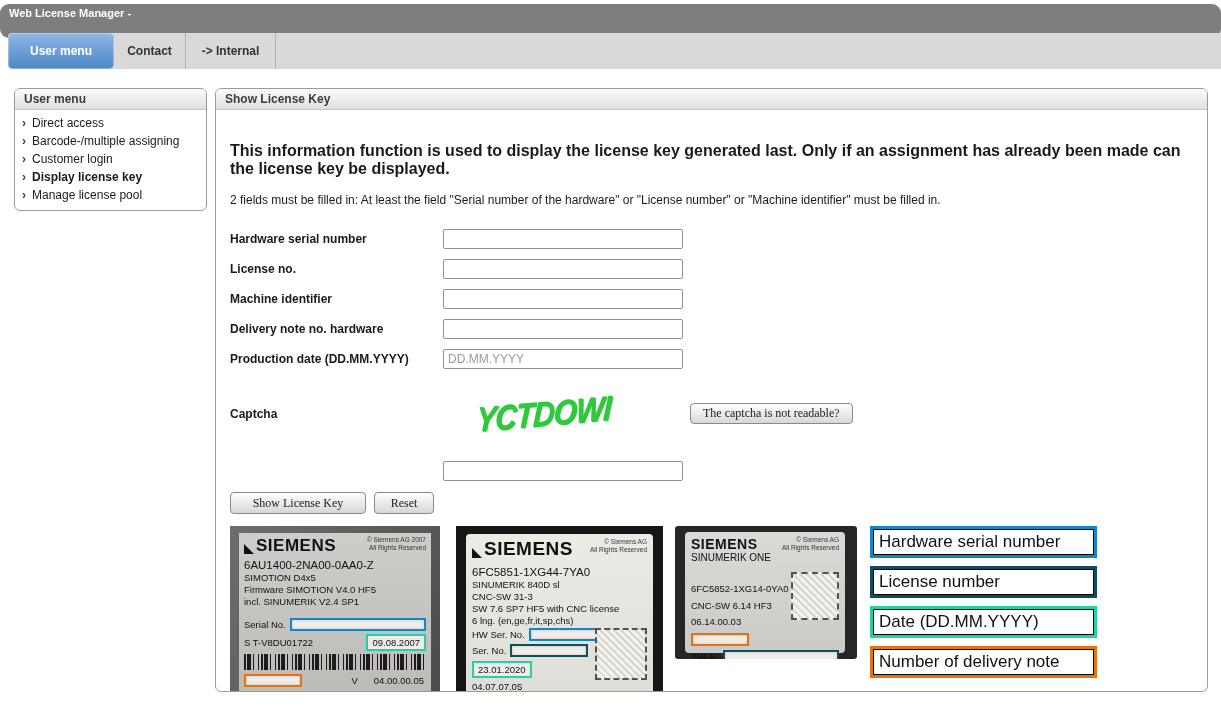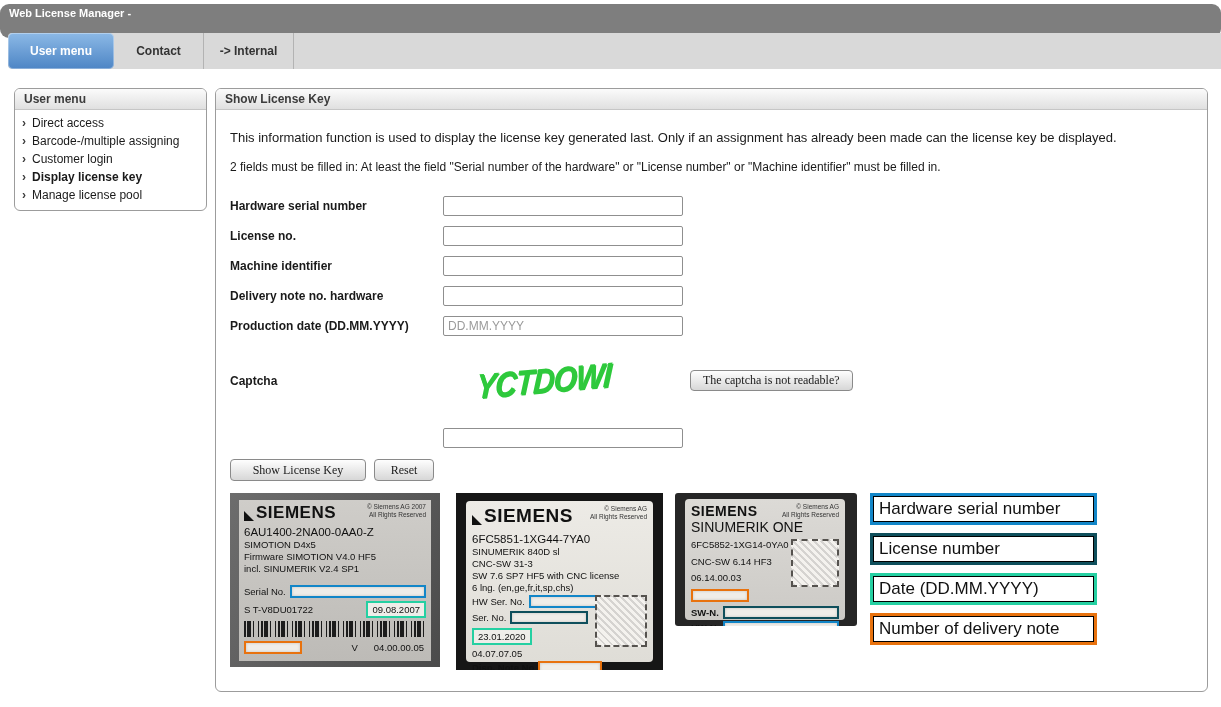--- a/index.html
+++ b/index.html
@@ -17,7 +17,7 @@
          color:#333; border-right:1px solid #b3b3b3; cursor:pointer; }
   .tab.active { background:linear-gradient(#8cb9e6,#4d85c5); color:#fff; border-radius:5px;
                 border-right:none; width:106px; box-shadow:inset 0 0 0 1px #ffffff55; }
-  .tab.t2 { width:90px; } .tab.t3 { width:90px; }
+  .tab.t2 { width:72px; } .tab.t3 { width:90px; }
 
   
   .panel-hd { background:linear-gradient(#fbfbfb,#e0e0e0); border-bottom:1px solid #c6c6c6;

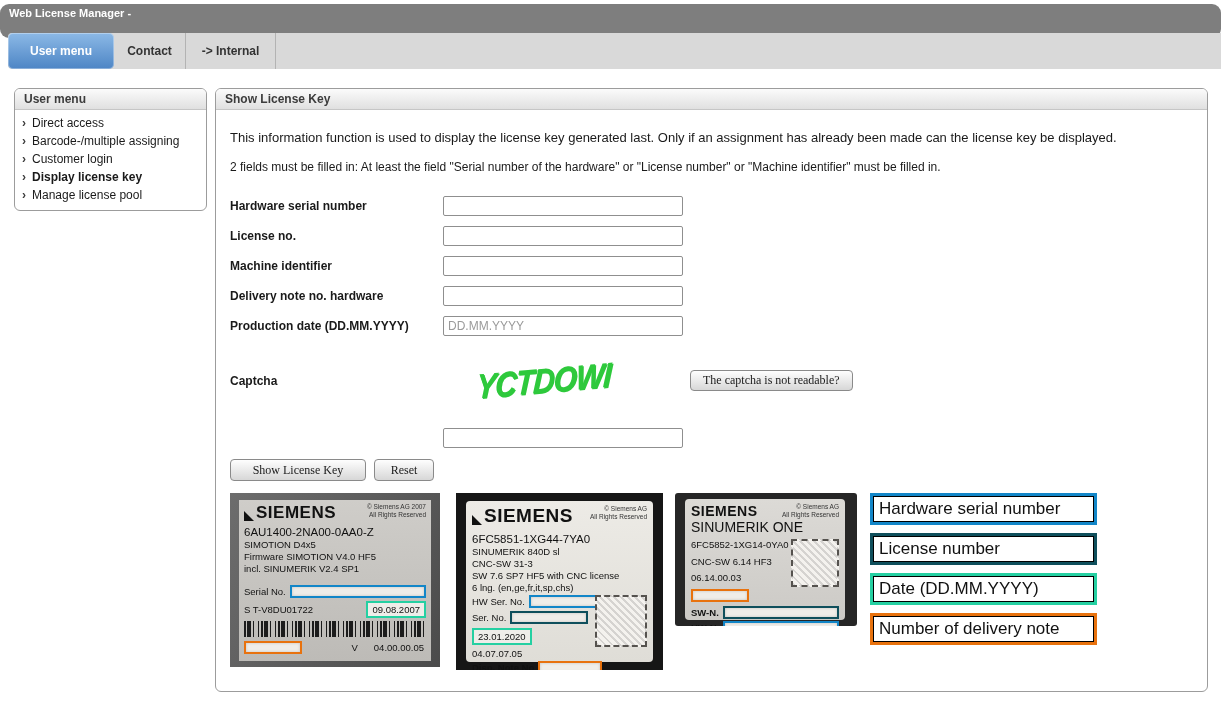--- a/index.html
+++ b/index.html
@@ -32,7 +32,7 @@
   .main { position:absolute; top:88px; left:215px; width:993px; height:604px; background:#fff;
           border:1px solid #9c9c9c; border-radius:6px; overflow:hidden; }
   .main-content { padding:10px 14px 0; }
-  p.bold-intro { font-size:13px; font-weight:normal; margin:10px 0 0; }
+  p.bold-intro { font-size:16px; font-weight:bold; margin:22px 0 0; }
   p.intro { font-size:12px; margin:15px 0 0; }
 
   

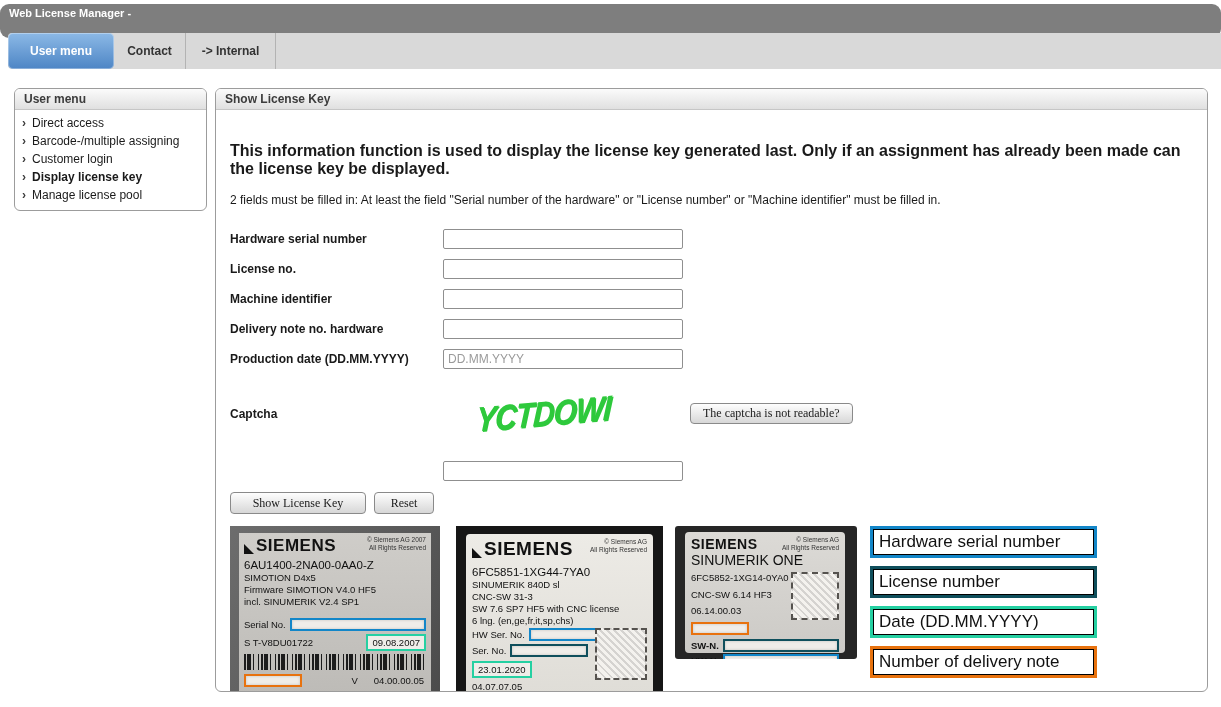--- a/index.html
+++ b/index.html
@@ -272,7 +272,7 @@
               <div>All Rights Reserved</div>
             </div>
           </div>
-          <div class="ln9" style="font-size:14px; margin-top:0;">SINUMERIK ONE</div>
+          <div class="ln9" style="font-size:10px; margin-top:0;">SINUMERIK ONE</div>
           <div class="ln9" style="margin-top:4px;">6FC5852-1XG14-0YA0</div>
           <div class="ln9" style="margin-top:6px;">CNC-SW 6.14 HF3</div>
           <div class="ln9" style="margin-top:5px;">06.14.00.03</div>

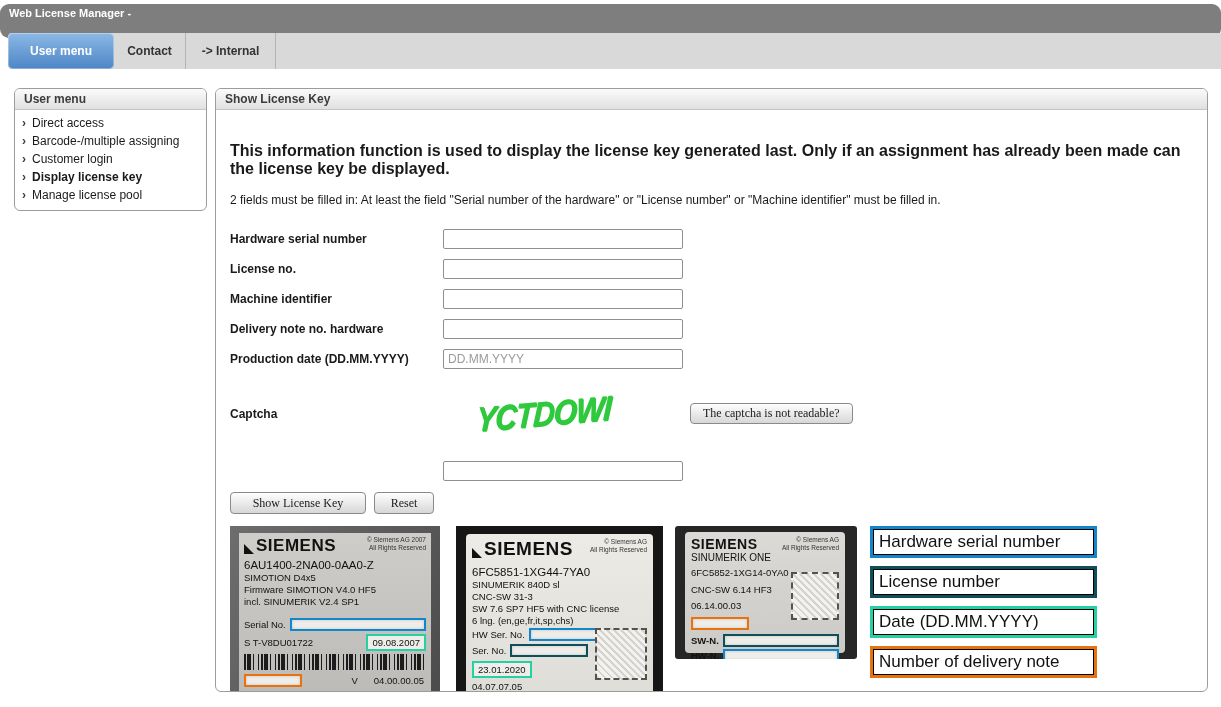--- a/index.html
+++ b/index.html
@@ -273,7 +273,7 @@
             </div>
           </div>
           <div class="ln9" style="font-size:10px; margin-top:0;">SINUMERIK ONE</div>
-          <div class="ln9" style="margin-top:4px;">6FC5852-1XG14-0YA0</div>
+          <div class="ln9" style="margin-top:20px;">6FC5852-1XG14-0YA0</div>
           <div class="ln9" style="margin-top:6px;">CNC-SW 6.14 HF3</div>
           <div class="ln9" style="margin-top:5px;">06.14.00.03</div>
           <div class="chip bd-orange" style="width:58px; margin-top:6px;"></div>

